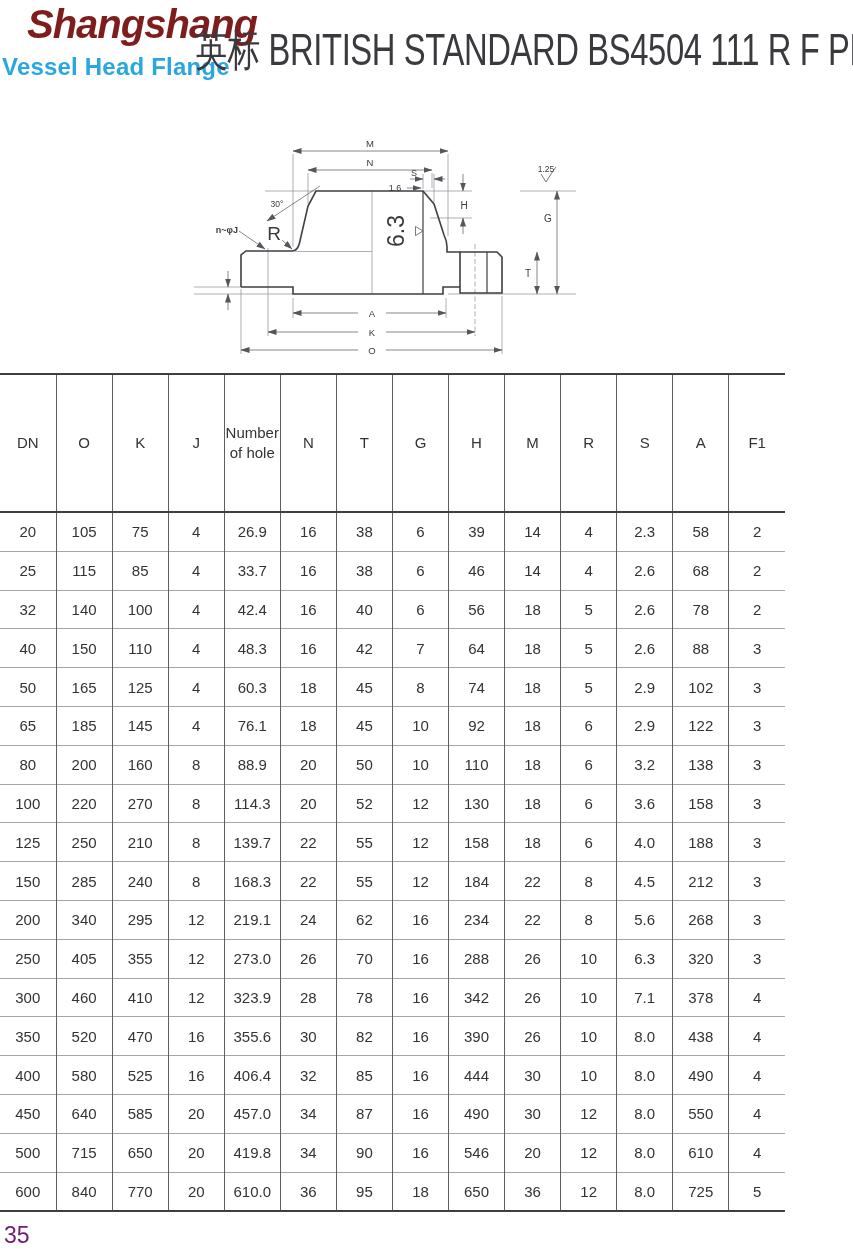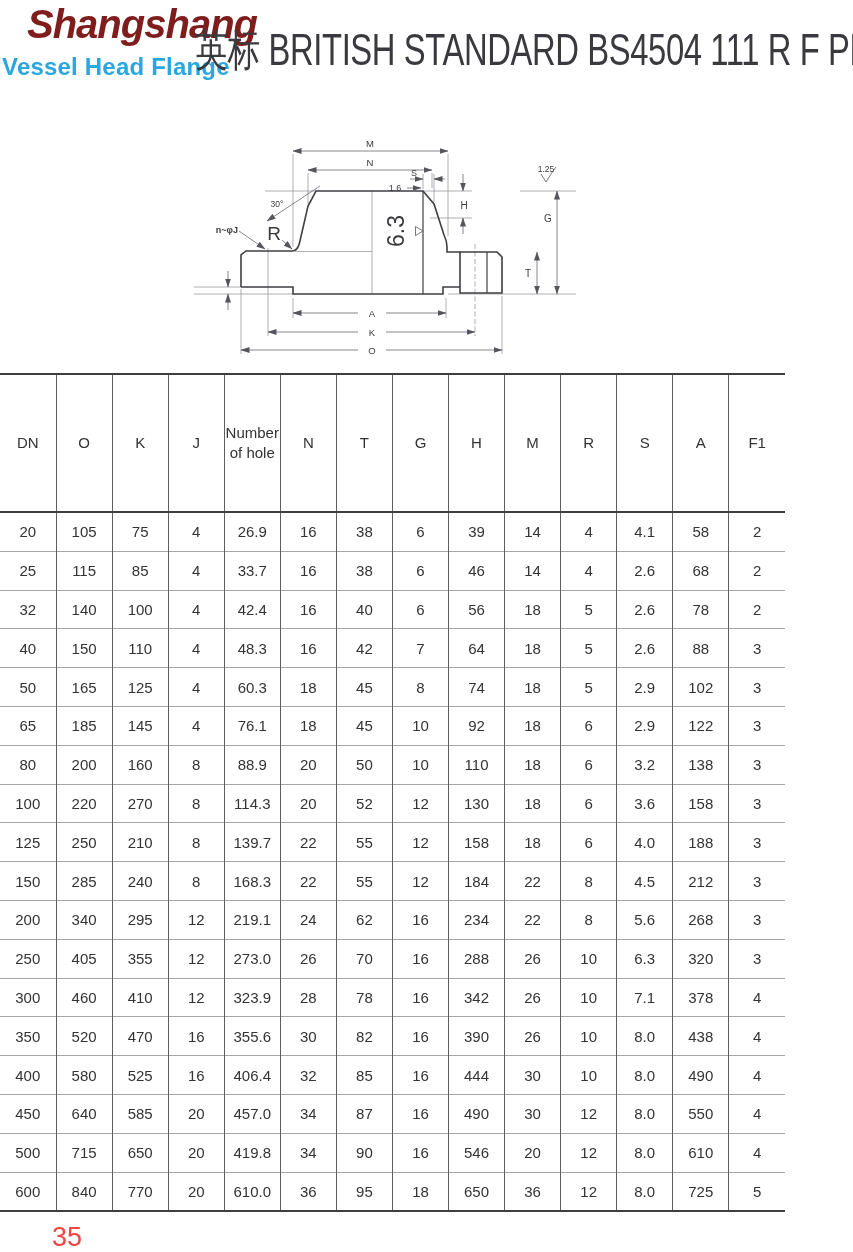--- a/index.html
+++ b/index.html
@@ -173,7 +173,7 @@
           <td>39</td>
           <td>14</td>
           <td>4</td>
-          <td>4.1</td>
+          <td>2.3</td>
           <td>58</td>
           <td>2</td>
         </tr>

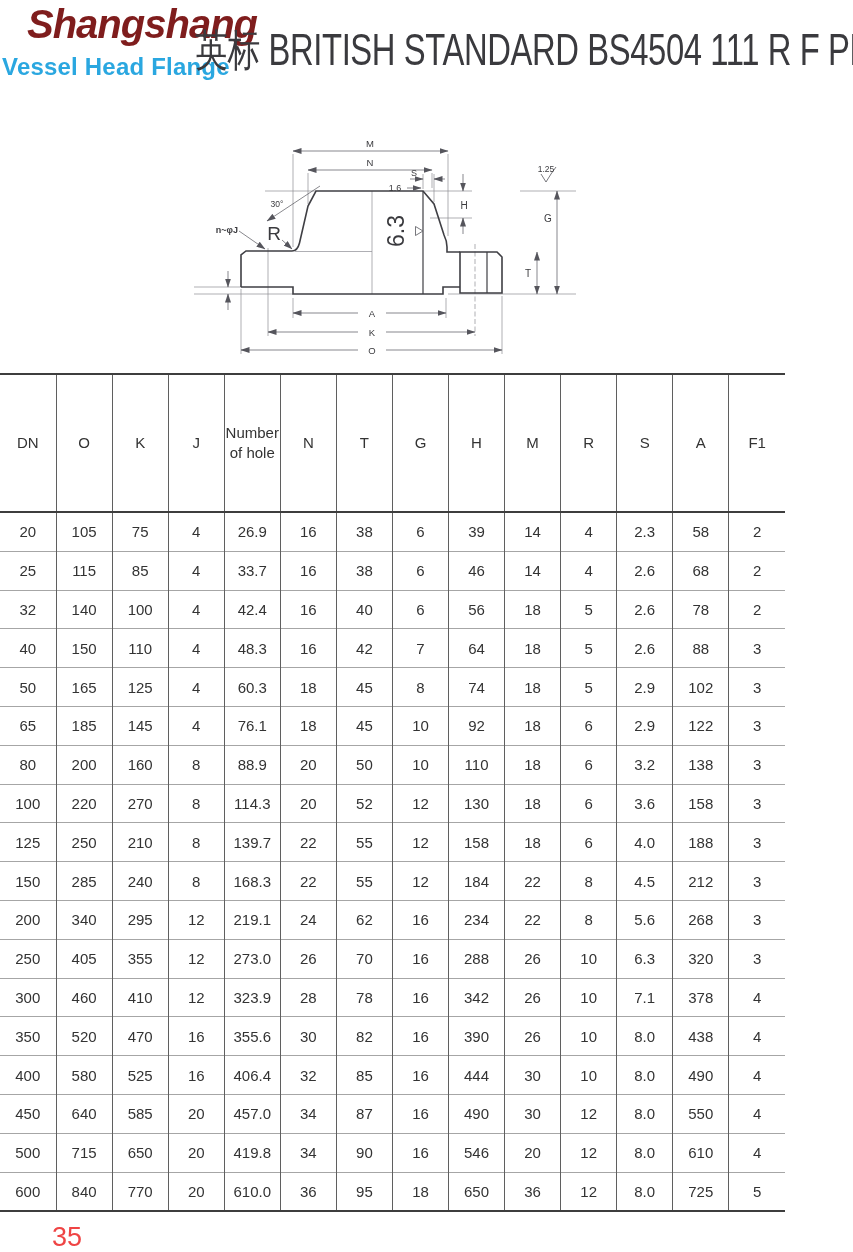--- a/index.html
+++ b/index.html
@@ -41,7 +41,7 @@
   .dim-table tbody tr:first-child td{border-top:none;}
   .dim-table tbody tr:last-child td{border-bottom:2px solid #3e3e3e;}
   .page-number{
-    position:absolute;left:4px;top:1222px;font-size:27px;color:#ef4444;margin-left:48px;
+    position:absolute;left:4px;top:1222px;font-size:23px;color:#701a75;
   }
   svg text{font-family:"Liberation Sans",sans-serif;fill:#3a3a3e;}
   .o{stroke:#3f3f44;stroke-width:1.6;fill:none;}

